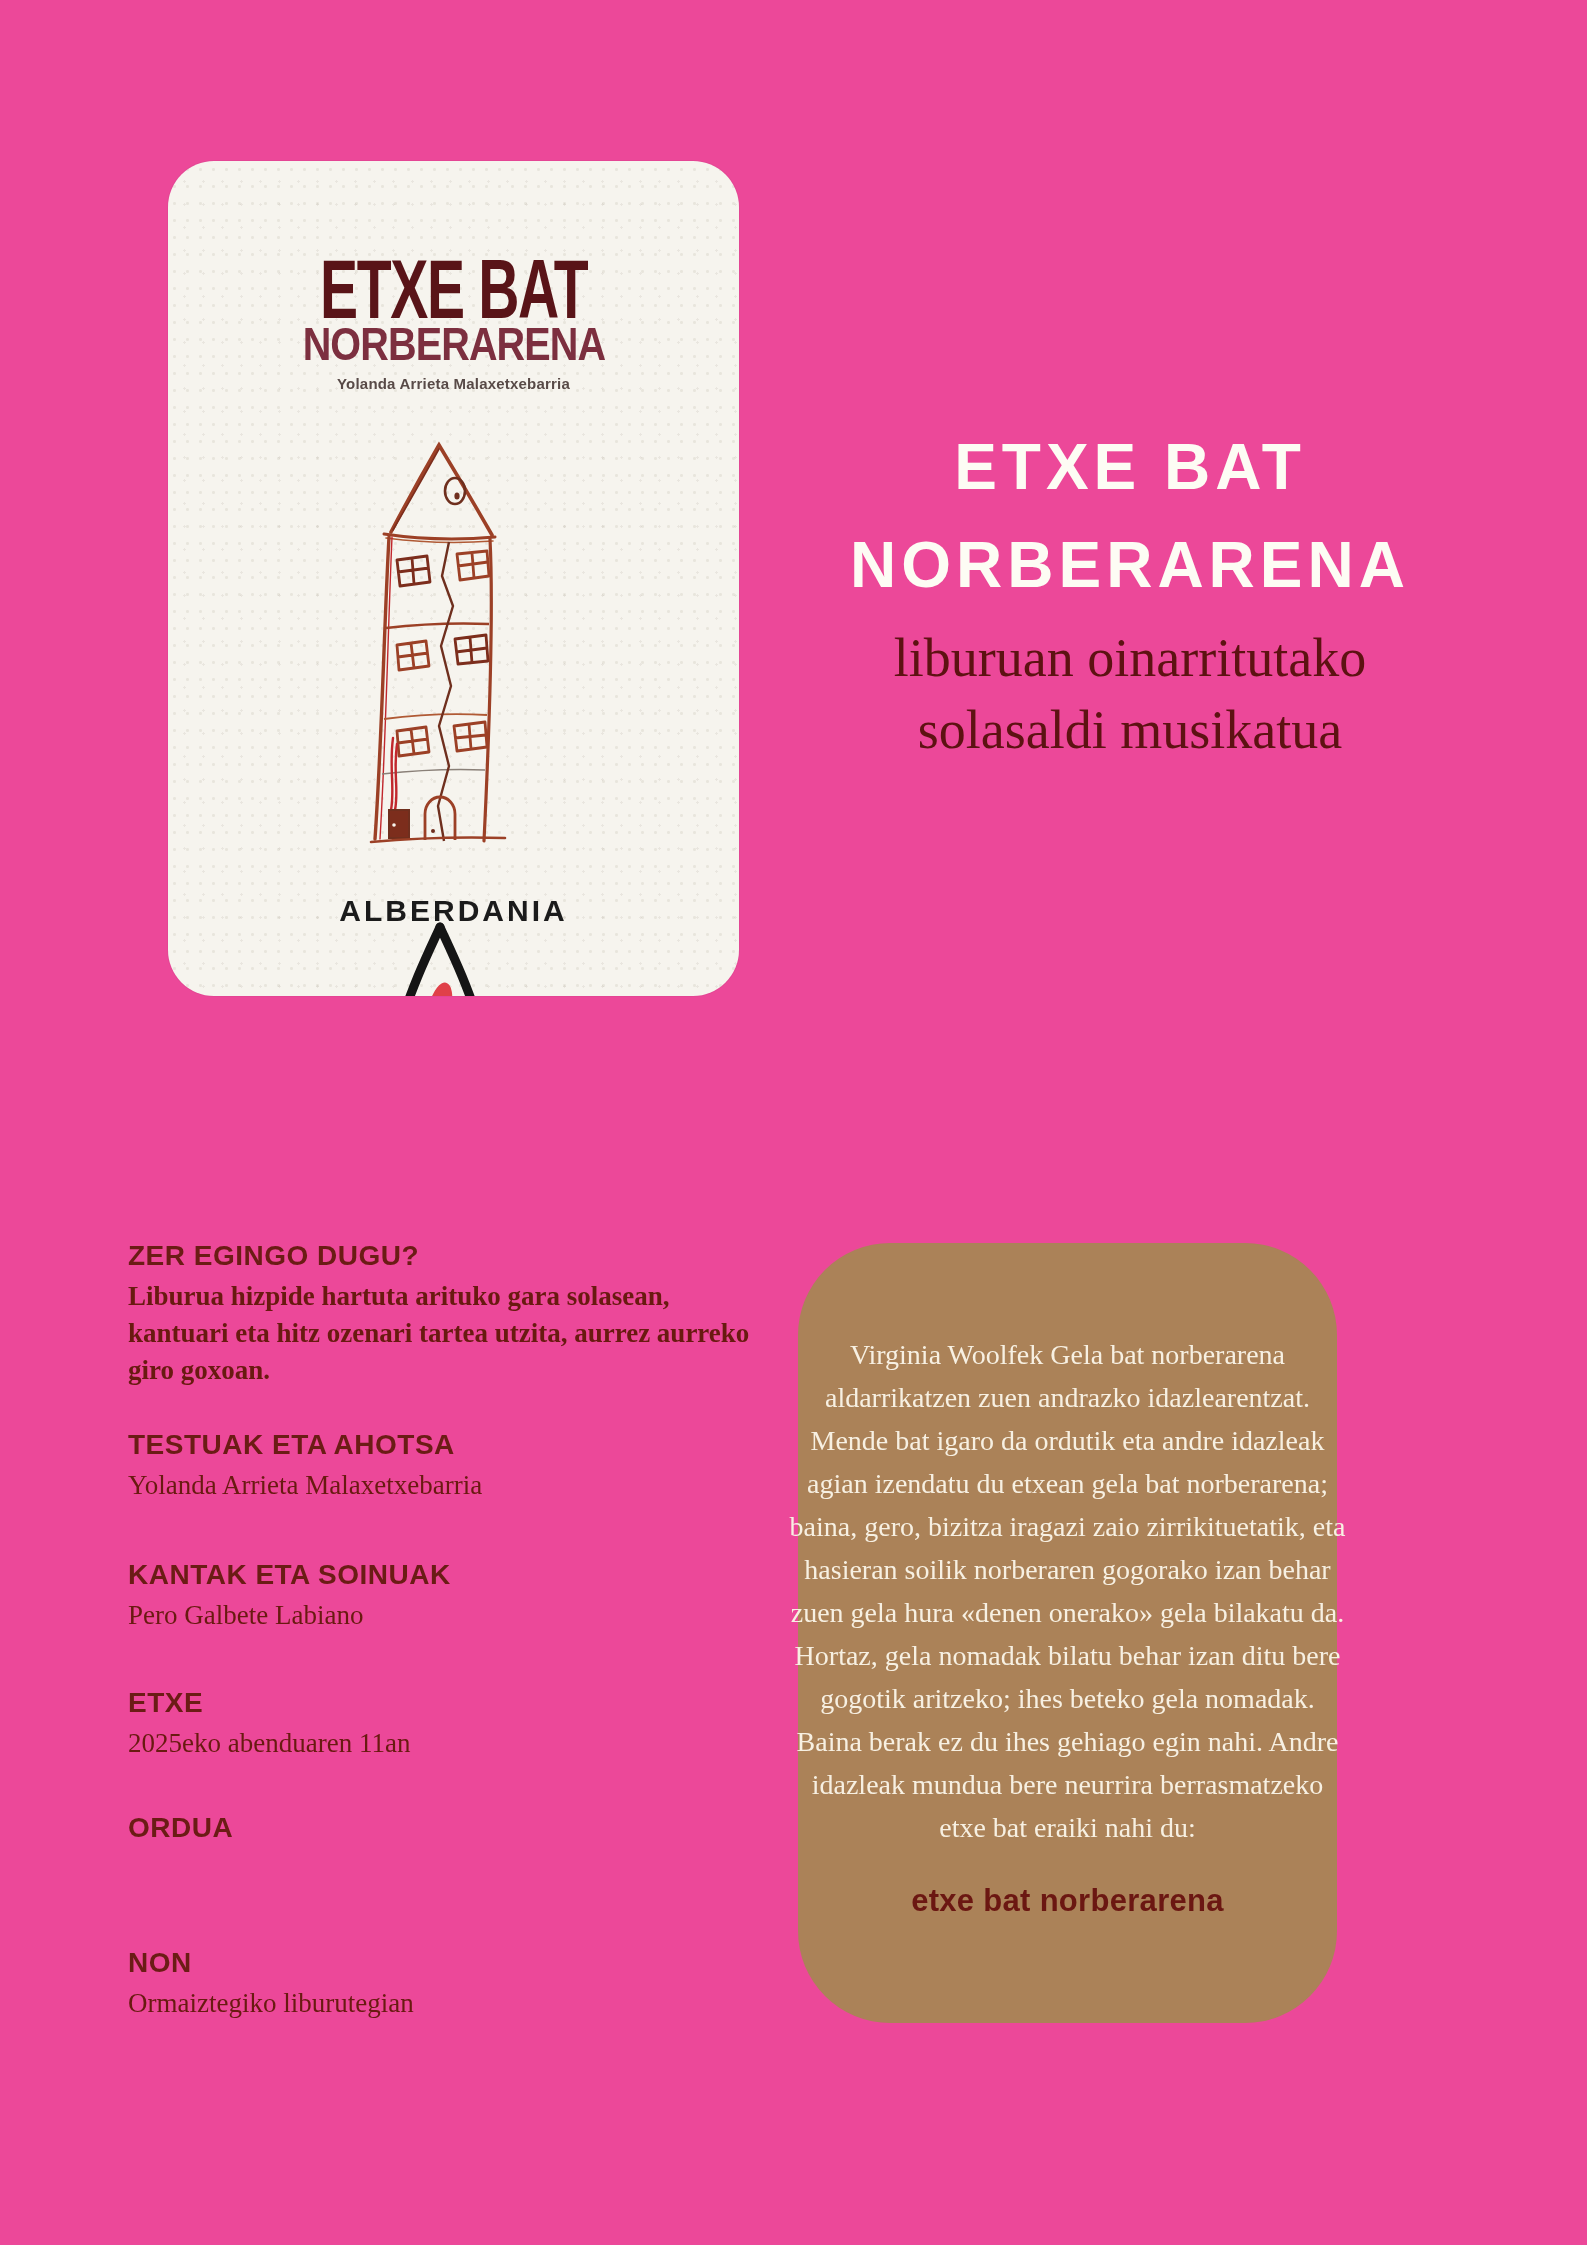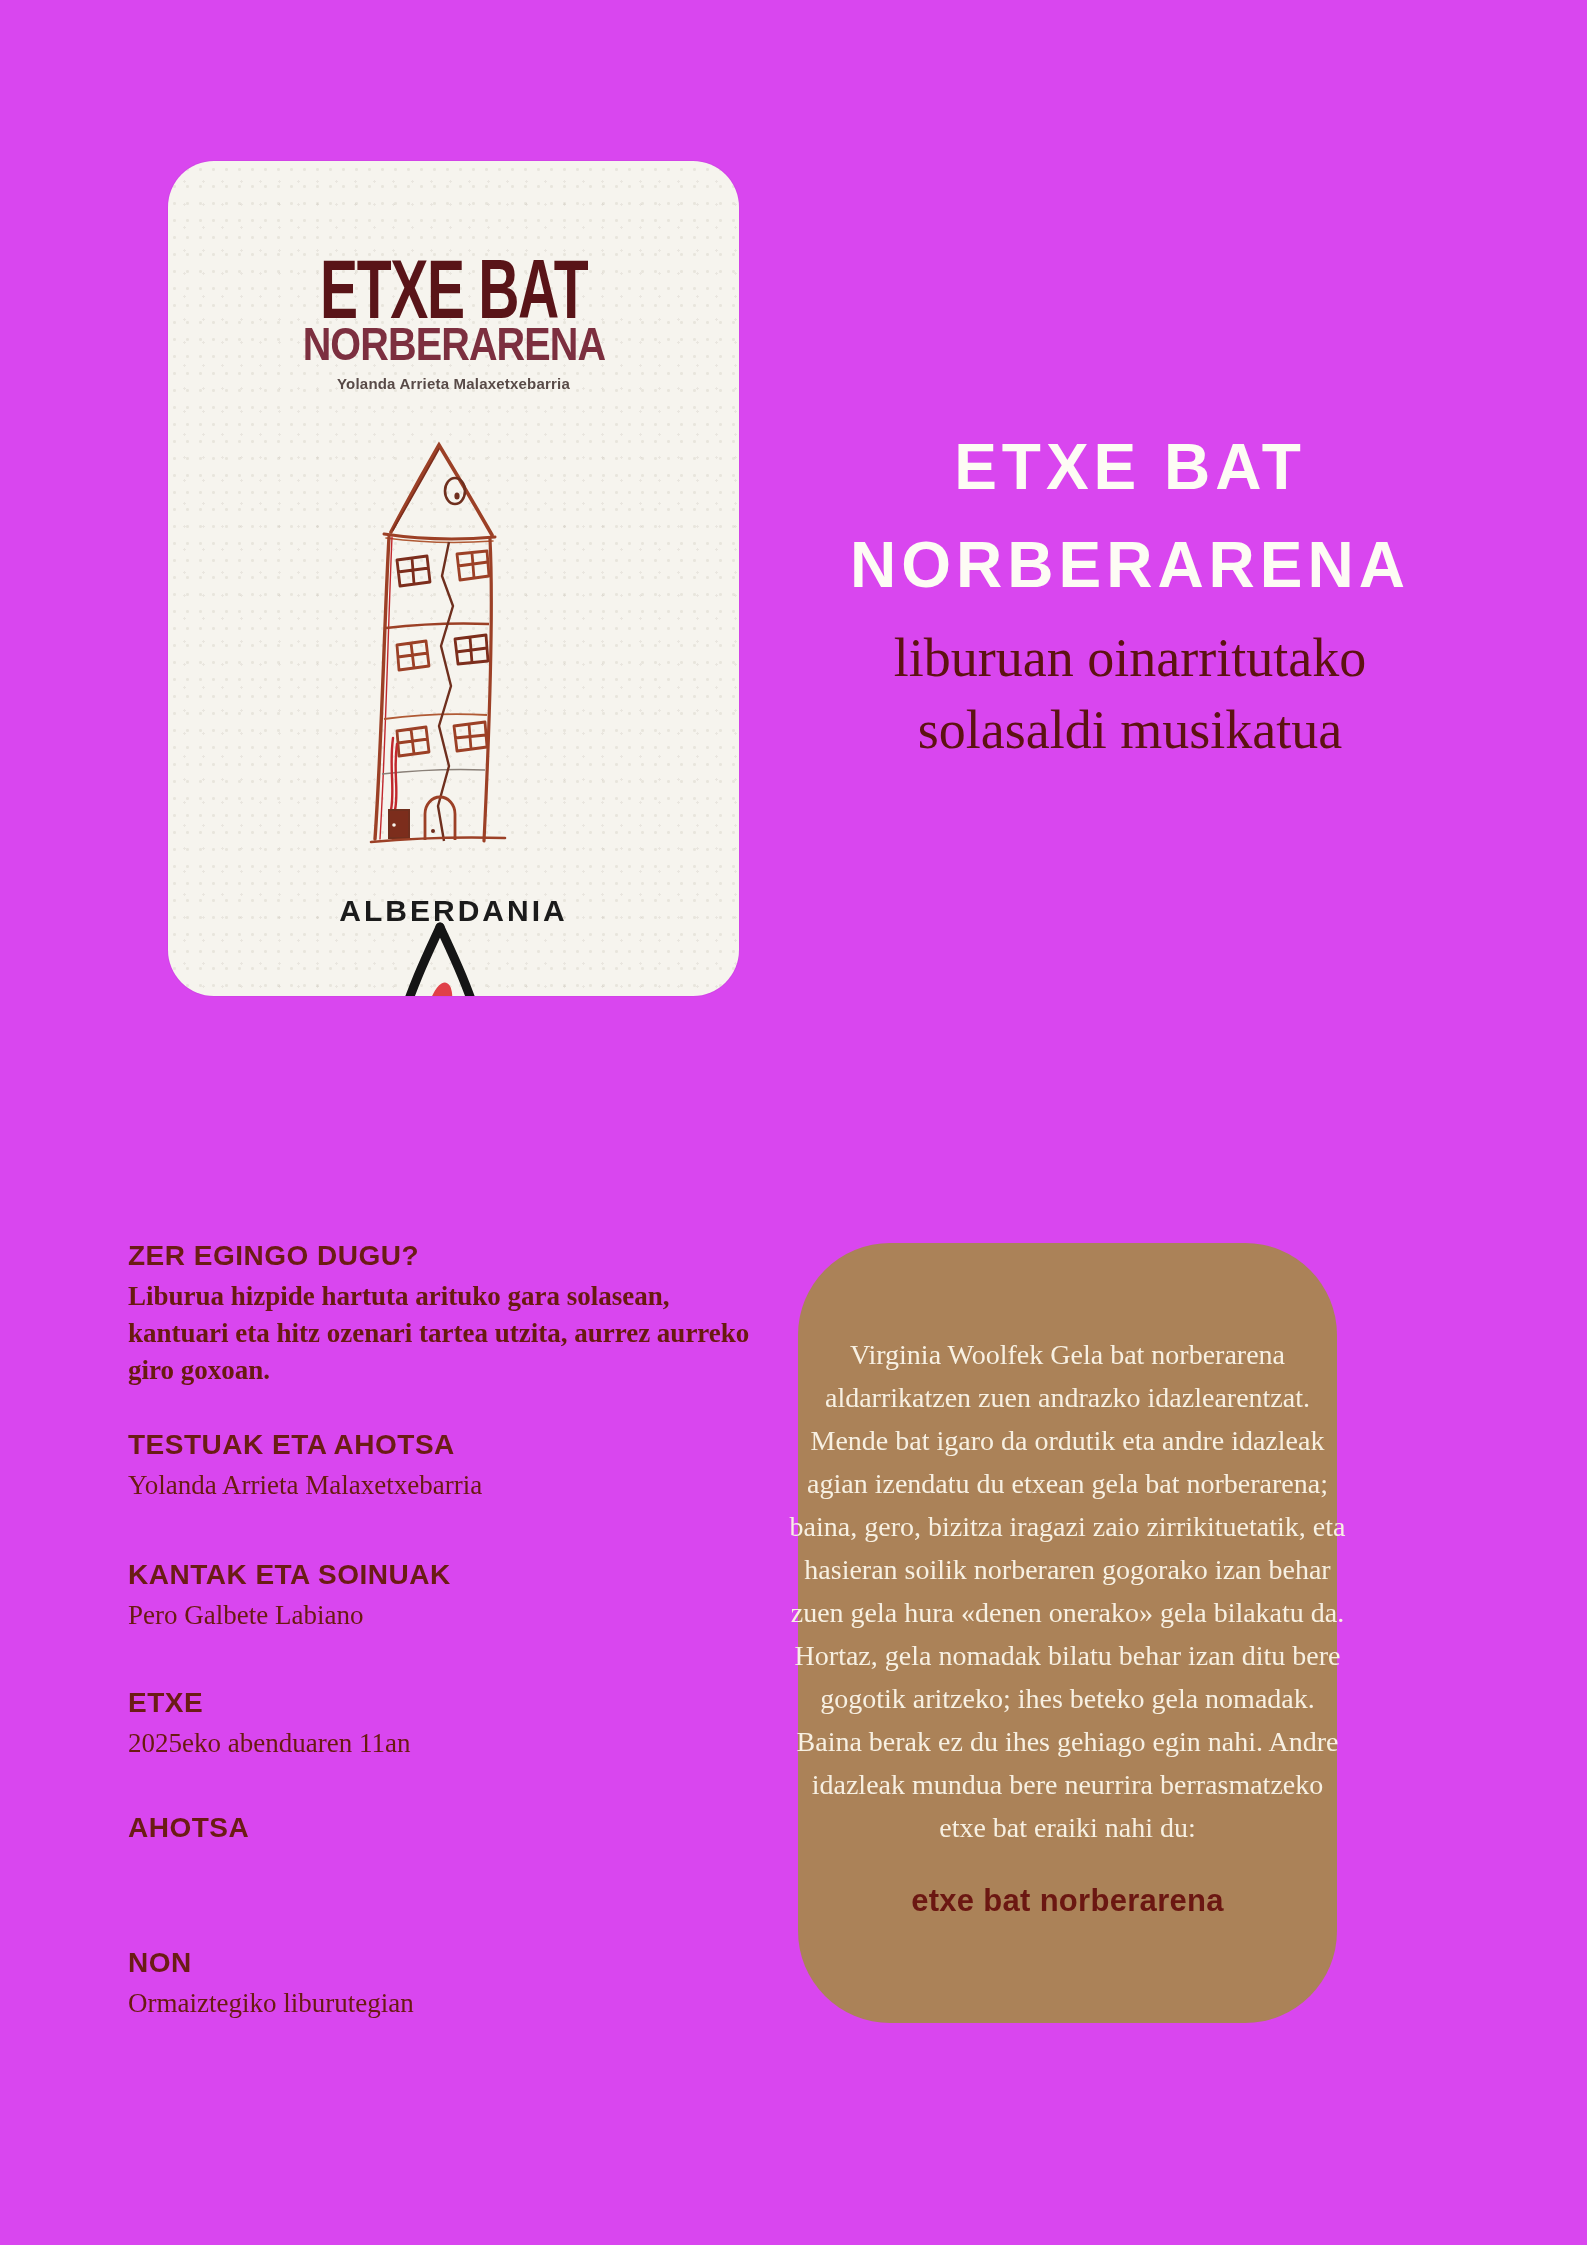--- a/index.html
+++ b/index.html
@@ -6,7 +6,7 @@
   html,body { background:#e8d78c; }
   .page {
     position:relative; width:1587px; height:2245px;
-    background:#d946ef; overflow:hidden;
+    background:#ec4899; overflow:hidden;
     font-family:"Liberation Sans", sans-serif;
   }
 

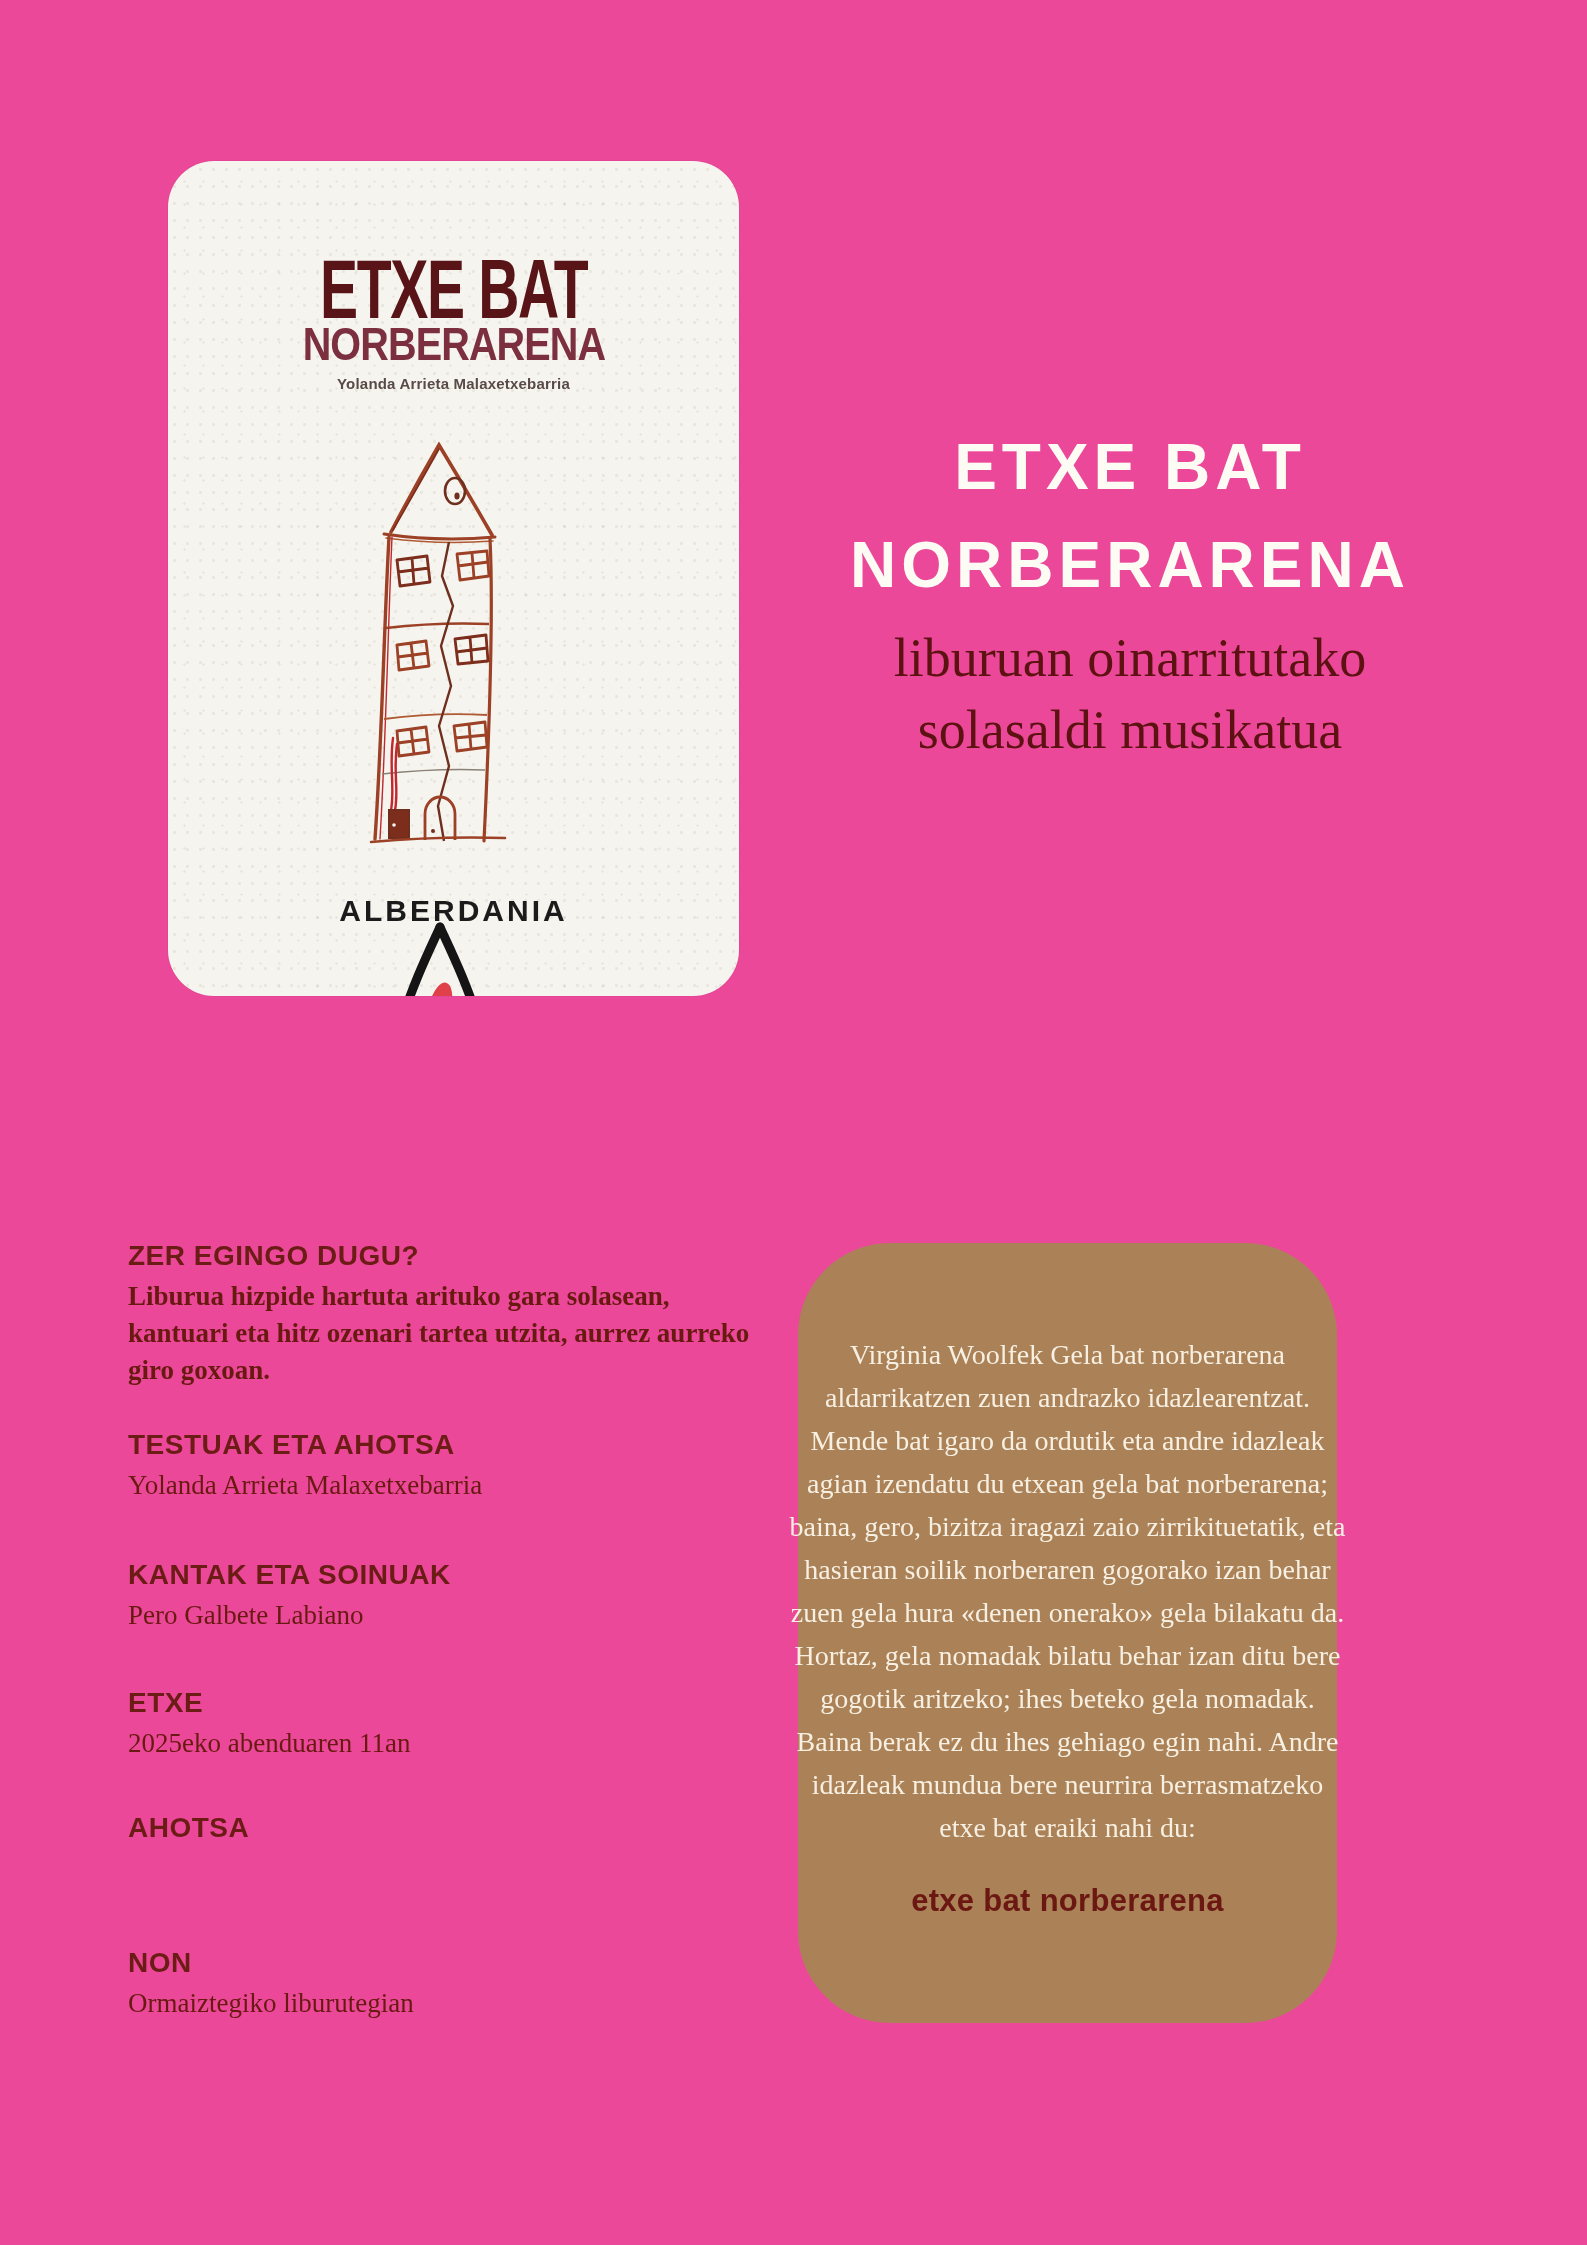--- a/index.html
+++ b/index.html
@@ -191,7 +191,7 @@
     </div>
 
     <div class="sec sec-5">
-      <h3>AHOTSA</h3>
+      <h3>ORDUA</h3>
     </div>
 
     <div class="sec sec-6">

